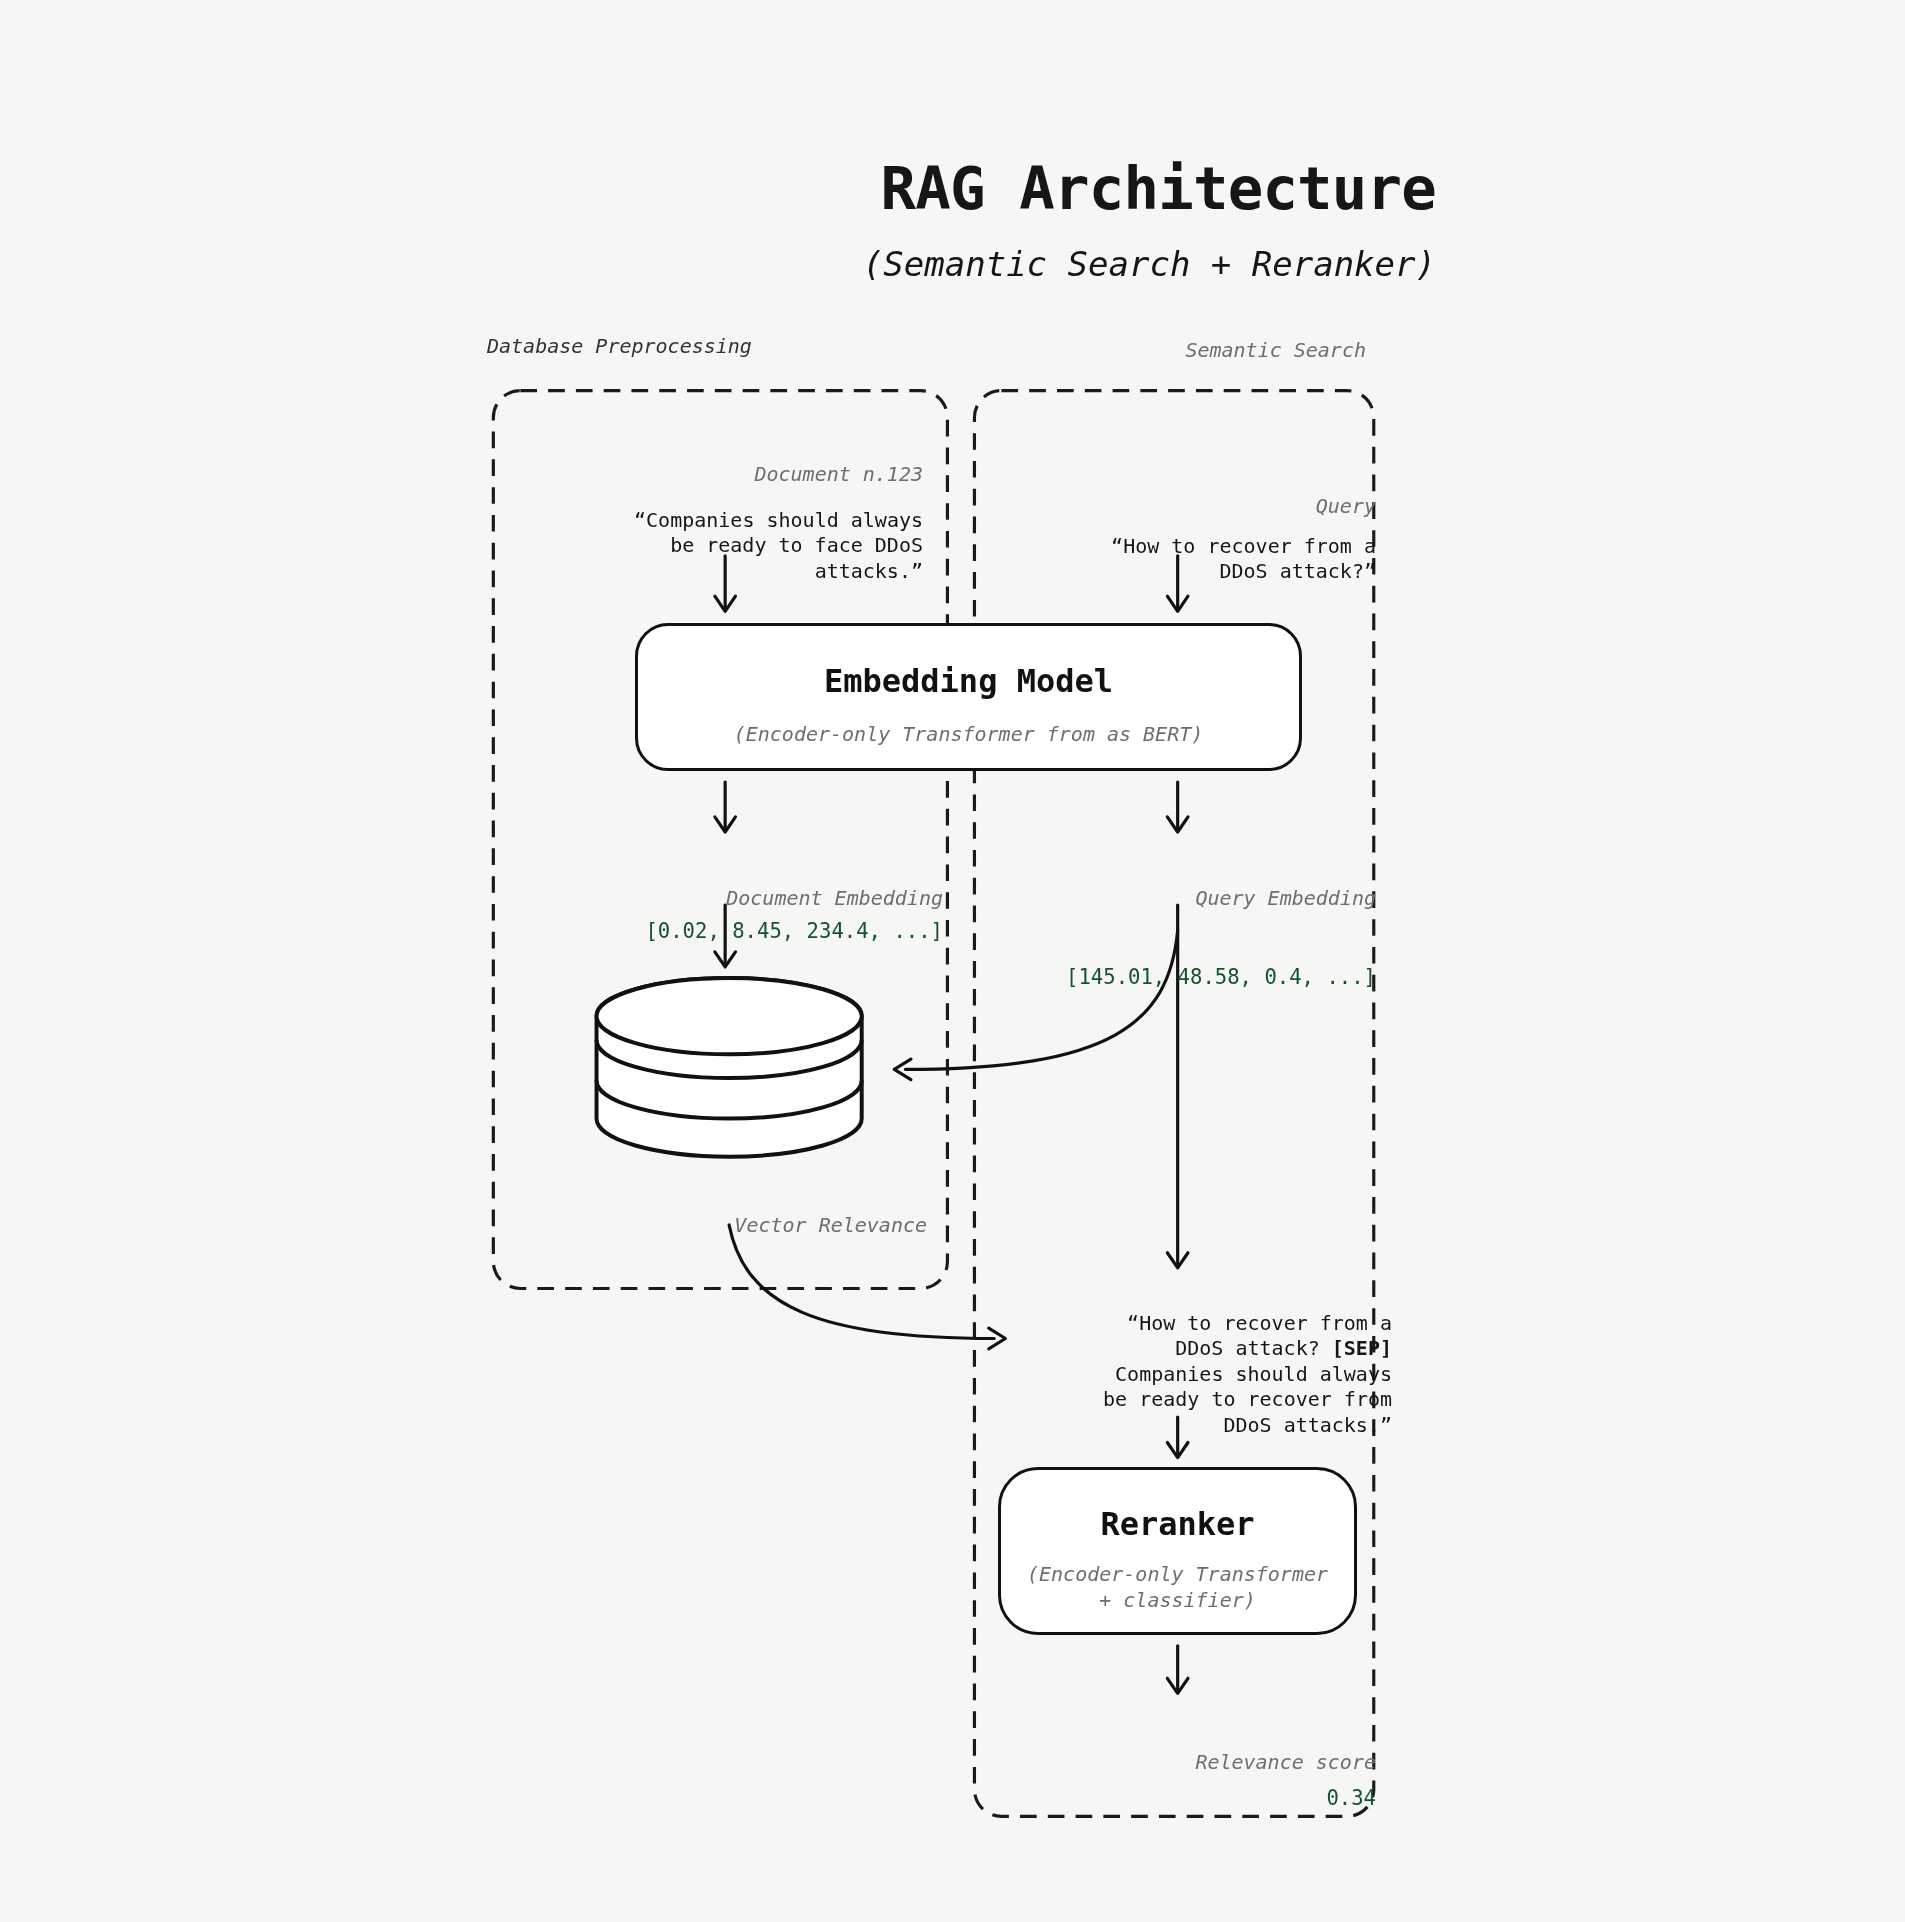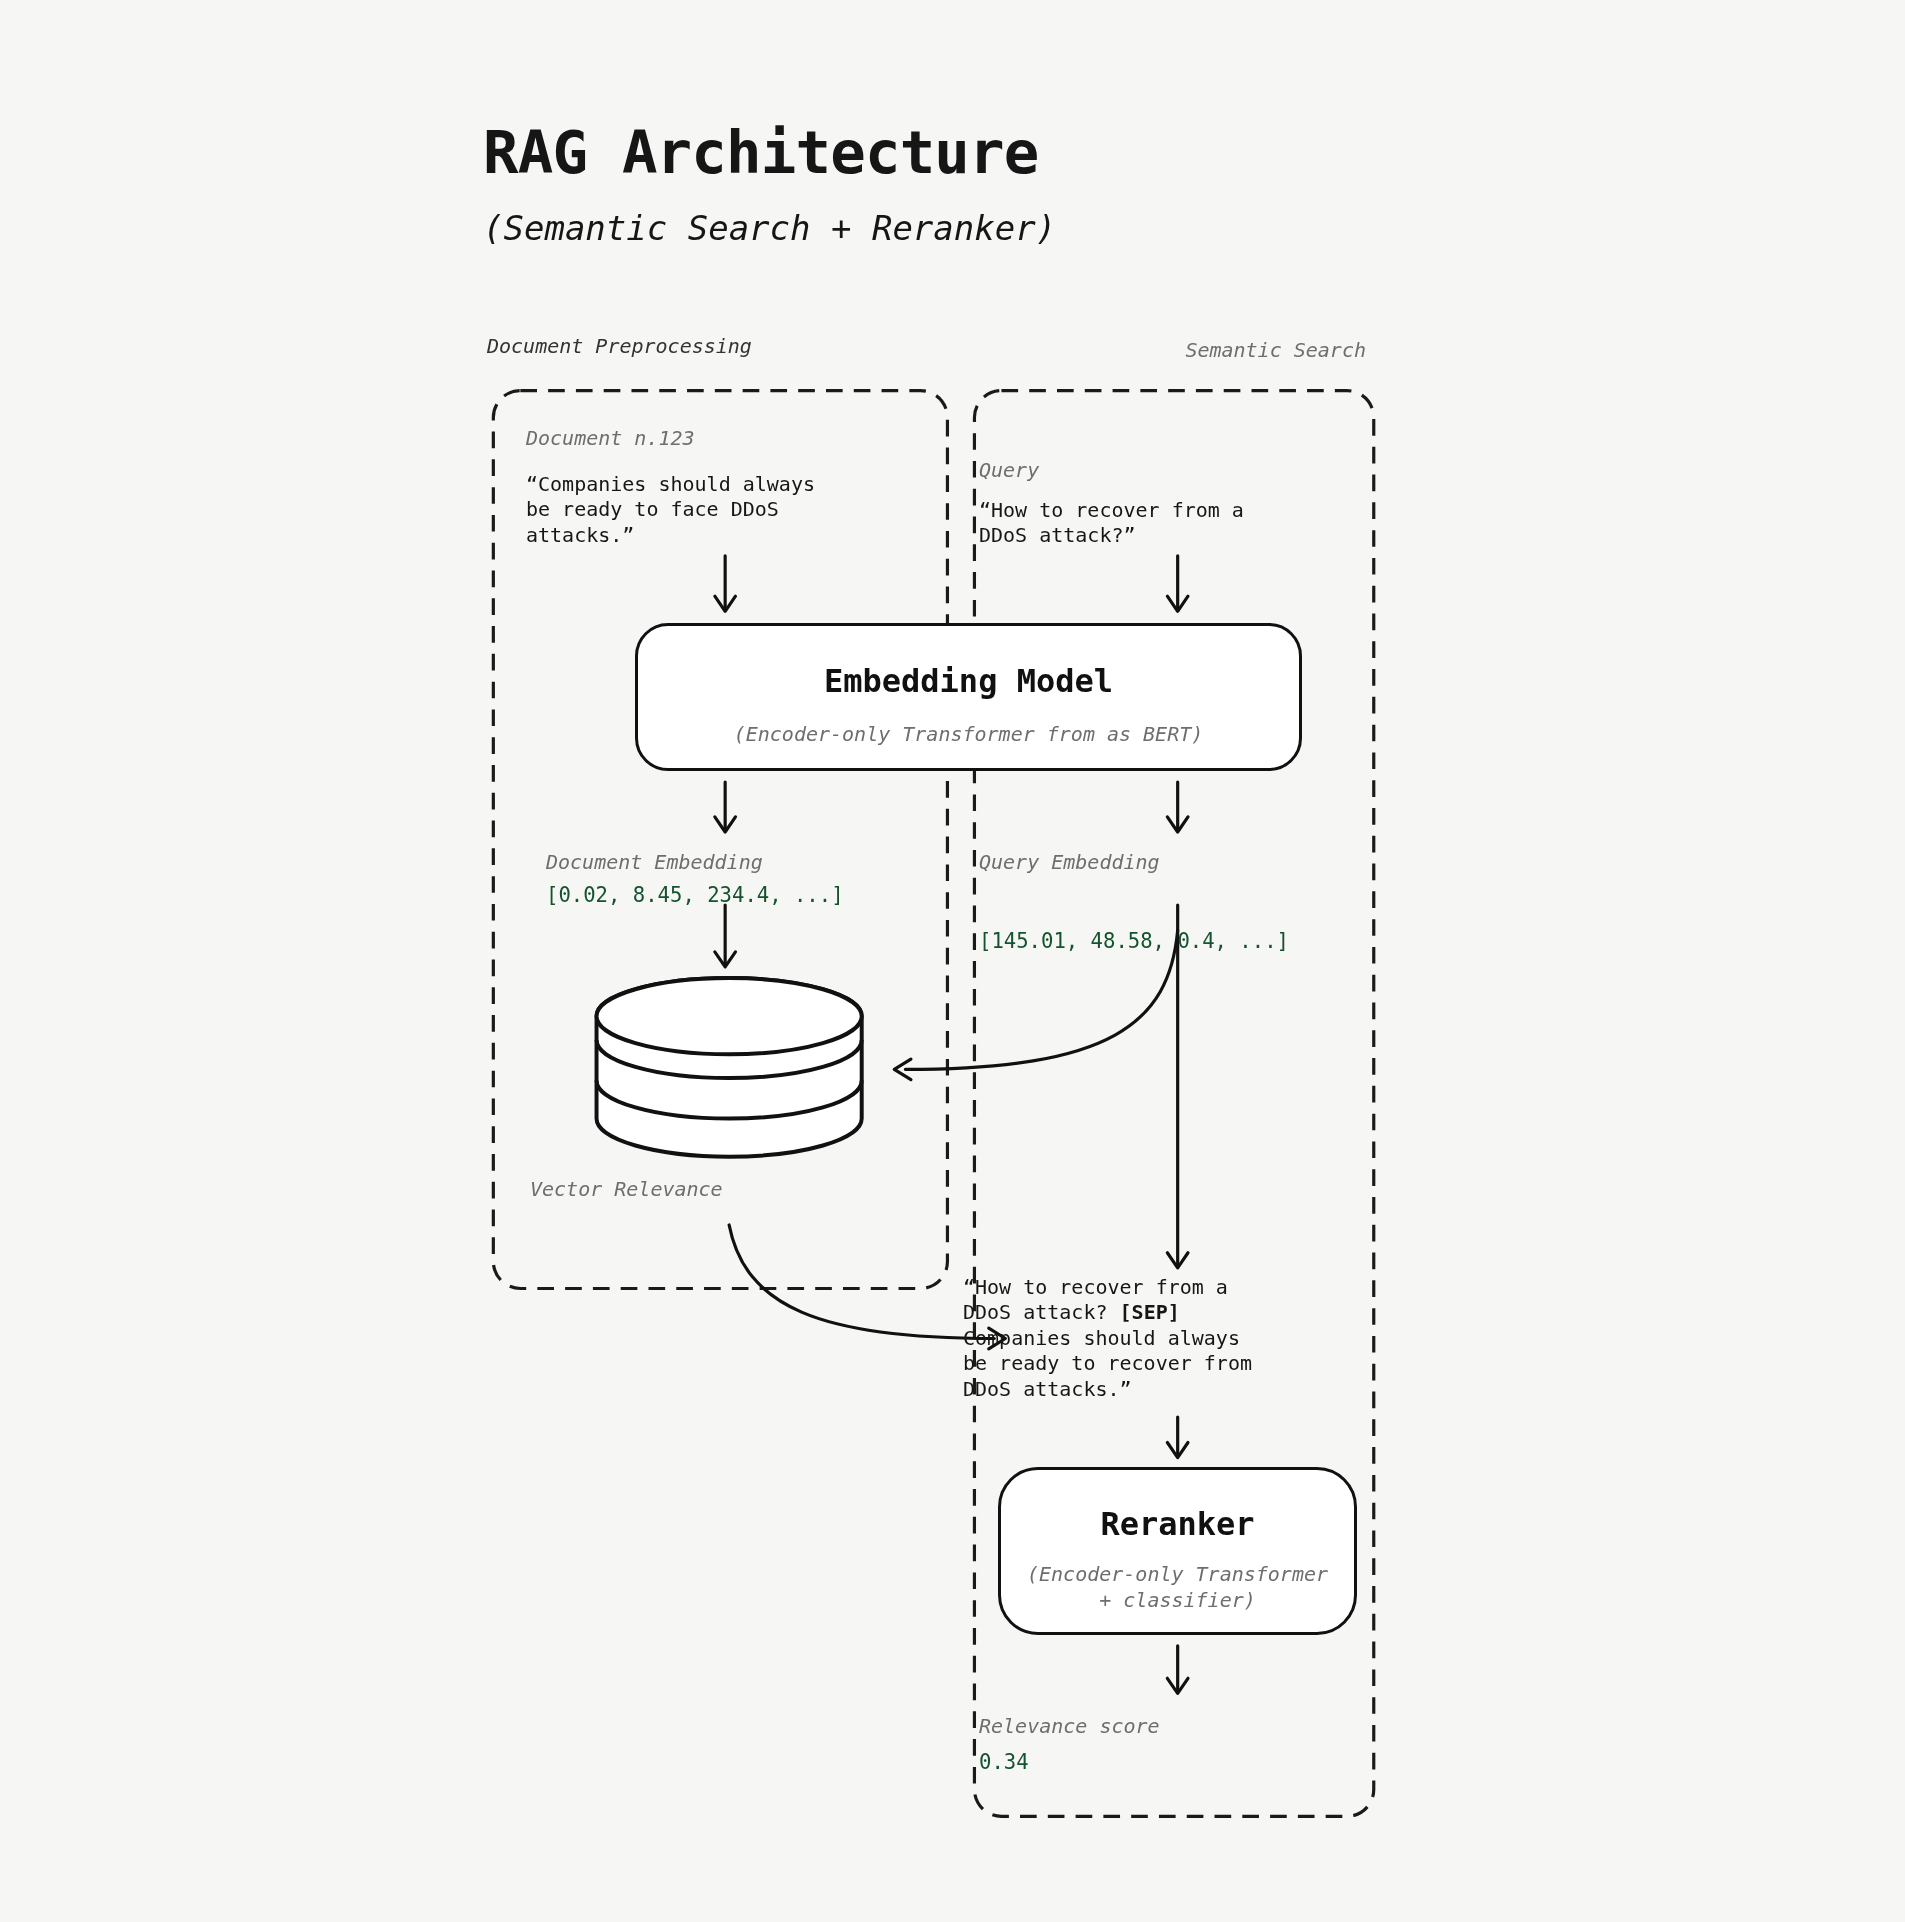--- a/index.html
+++ b/index.html
@@ -8,7 +8,7 @@
     font-family:"DejaVu Sans Mono","Liberation Mono",monospace;color:#161616;
   }
   .abs{position:absolute;}
-  .ctr{text-align:left;}
+  .ctr{text-align:right;margin-top:36px;}
   .gray{color:#6e6e6e;}
   .darkgray{color:#333333;}
   .pre{white-space:pre-line;}

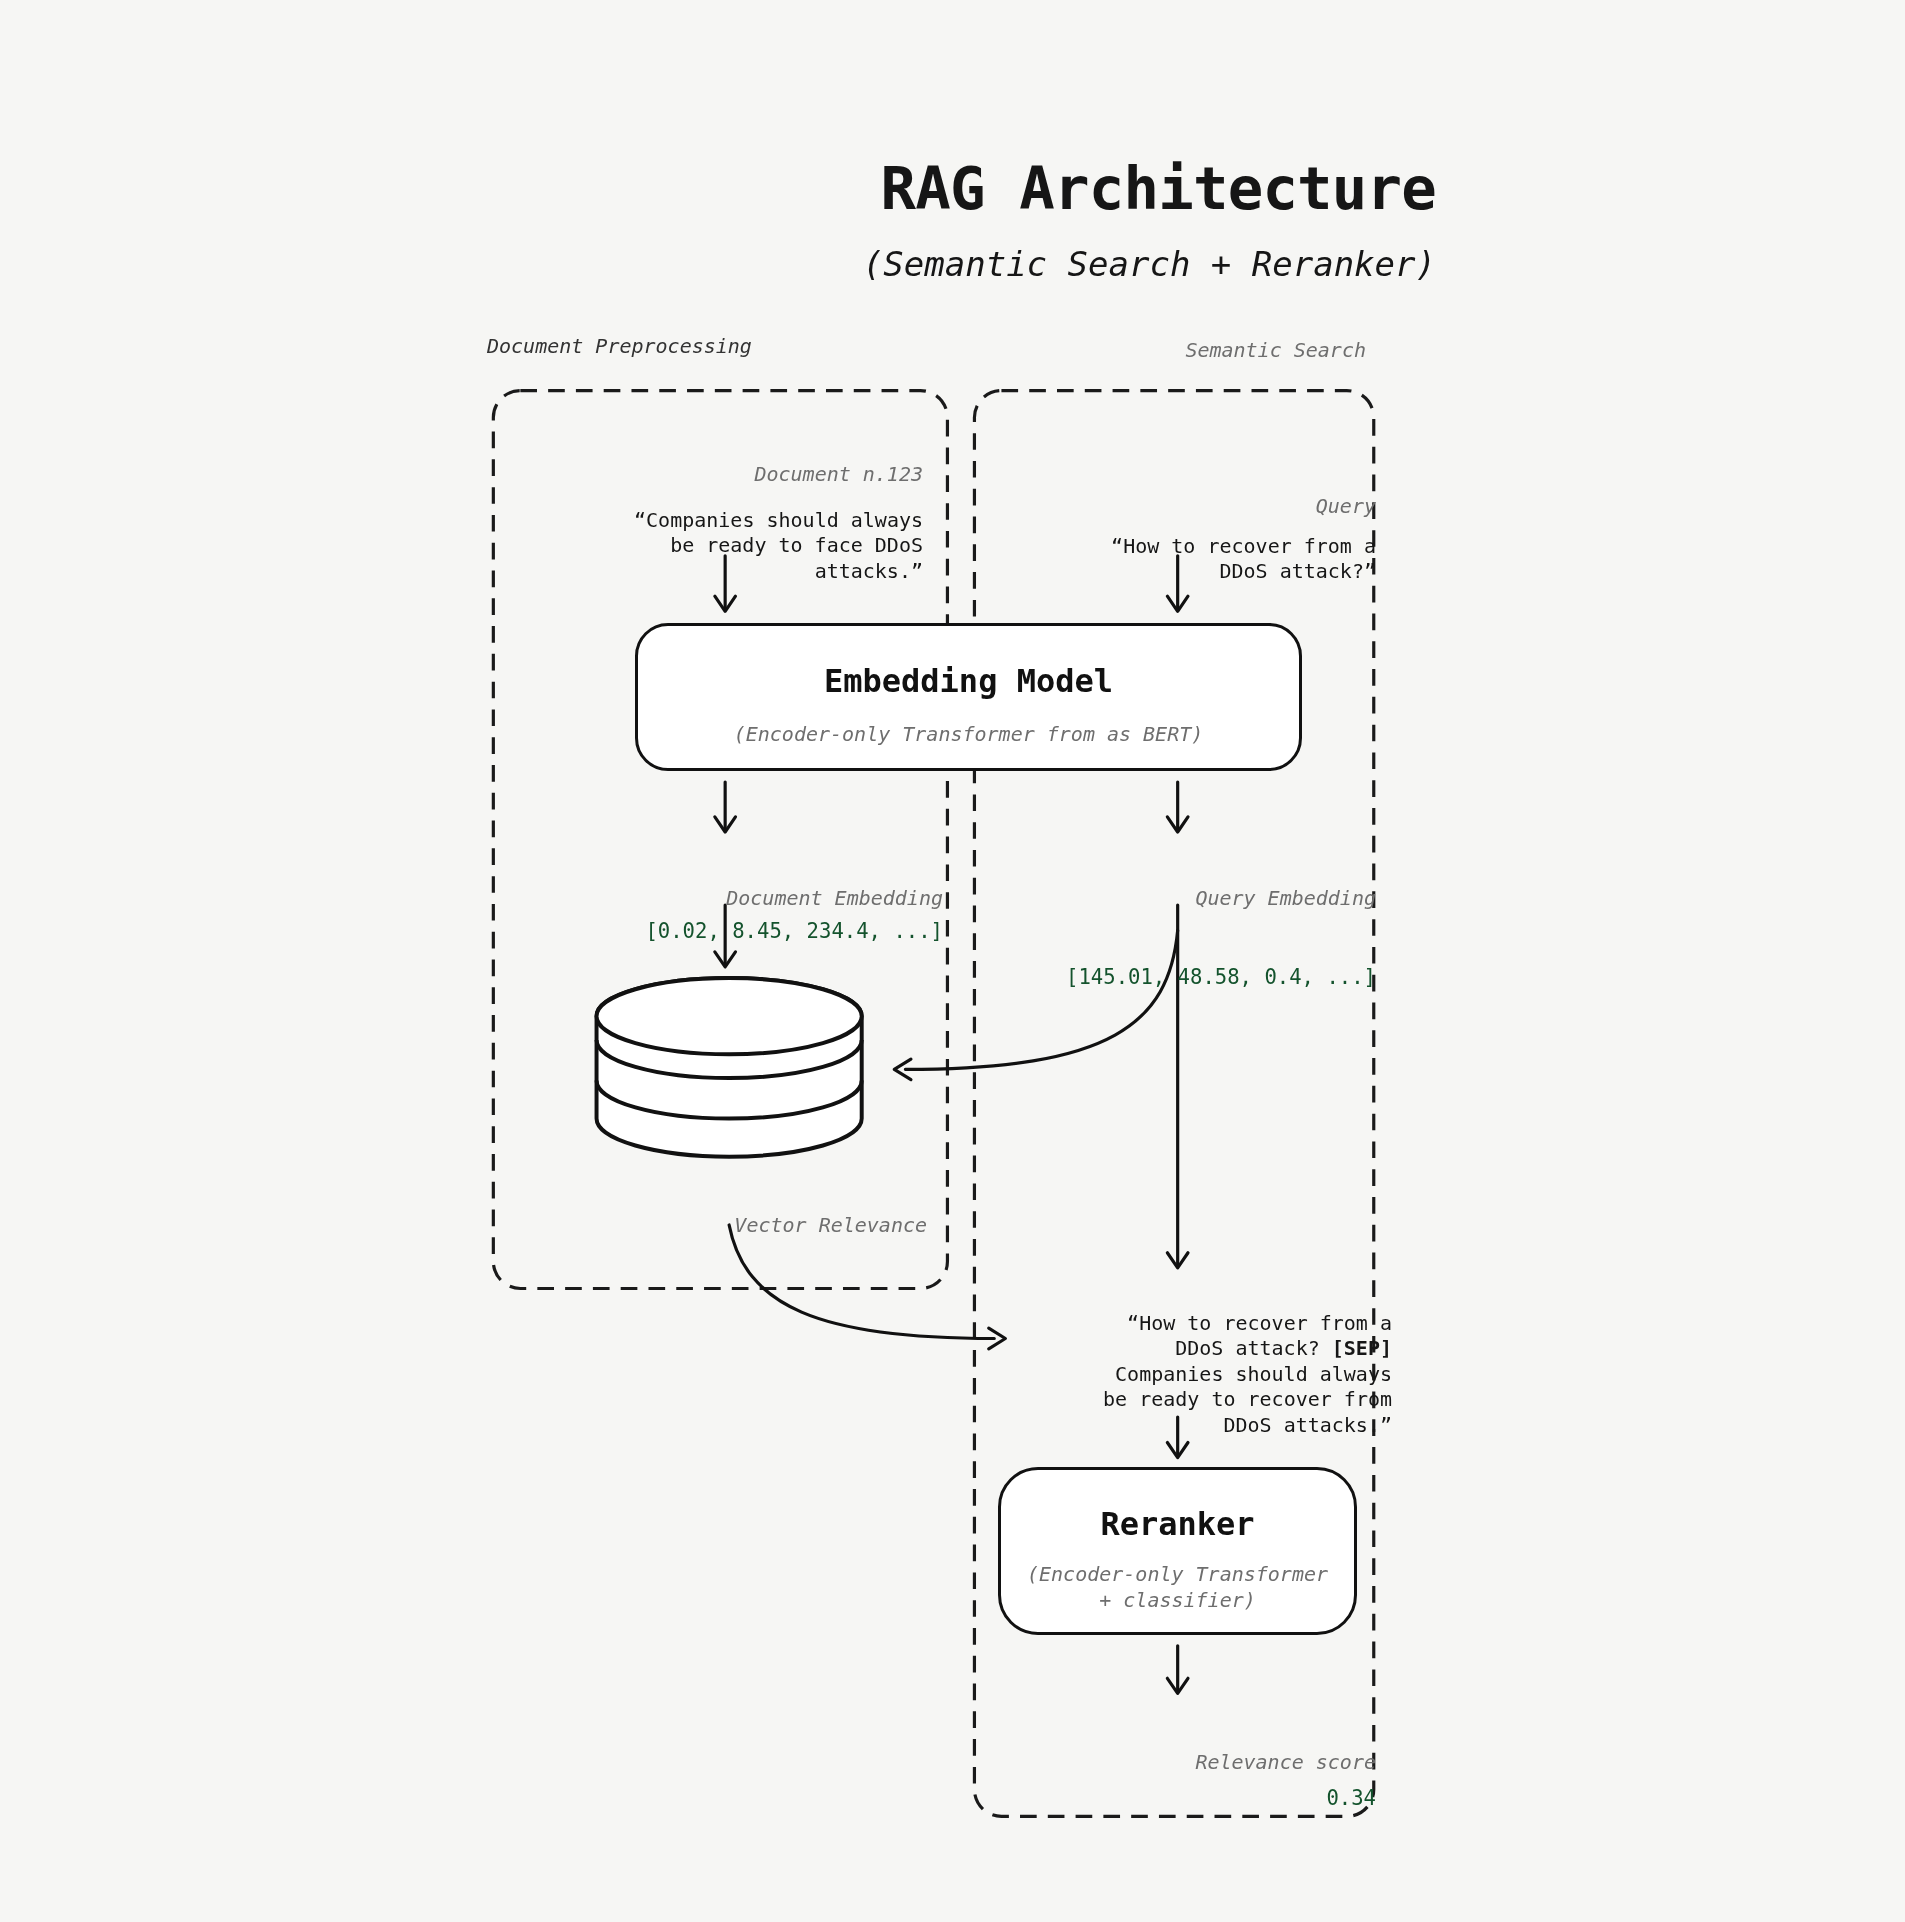--- a/index.html
+++ b/index.html
@@ -100,7 +100,7 @@
   <div class="abs ctr page-title" style="left:483px;top:118px;width:953px;">RAG Architecture</div>
   <div class="abs ctr page-subtitle" style="left:483px;top:208px;width:953px;">(Semantic Search + Reranker)</div>
 
-  <div class="abs seclabel darkgray" style="left:487px;top:334px;">Document Preprocessing</div>
+  <div class="abs seclabel darkgray" style="left:487px;top:334px;">Database Preprocessing</div>
   <div class="abs seclabel gray" style="left:1112px;top:338px;width:254px;text-align:right;">Semantic Search</div>
 
   <div class="abs ctr small-label" style="left:526px;top:426px;width:397px;">Document n.123</div>

